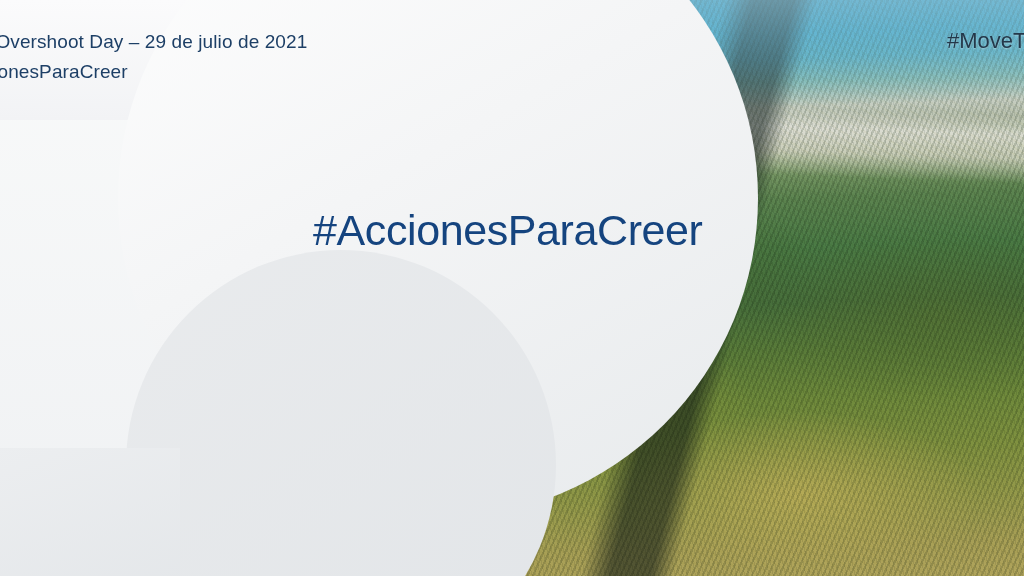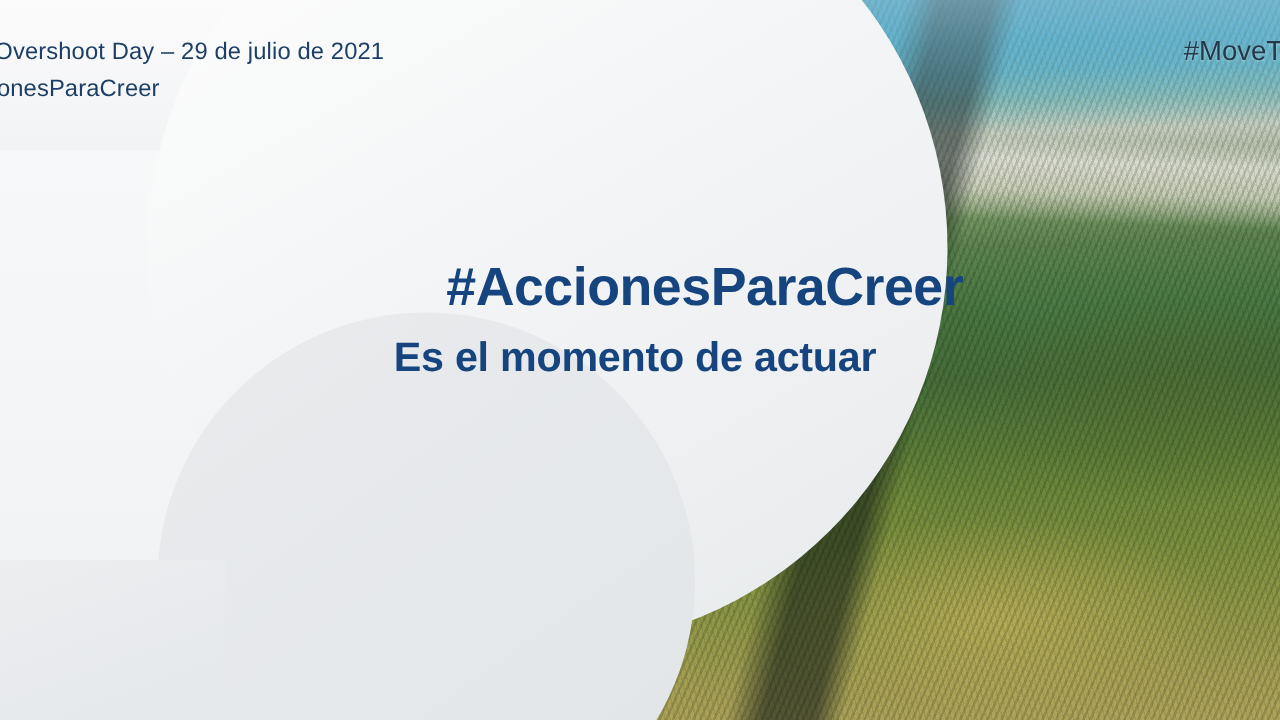--- a/index.html
+++ b/index.html
@@ -145,11 +145,10 @@
     left:313px;top:206px;
     color:#15447f;
     font-size:43px;
-    font-weight:bold;
+    font-weight:normal;
     letter-spacing:-.4px;
     line-height:48px;
     white-space:nowrap;
-    margin-left:44px;
   }
   .subhead{
     position:absolute;

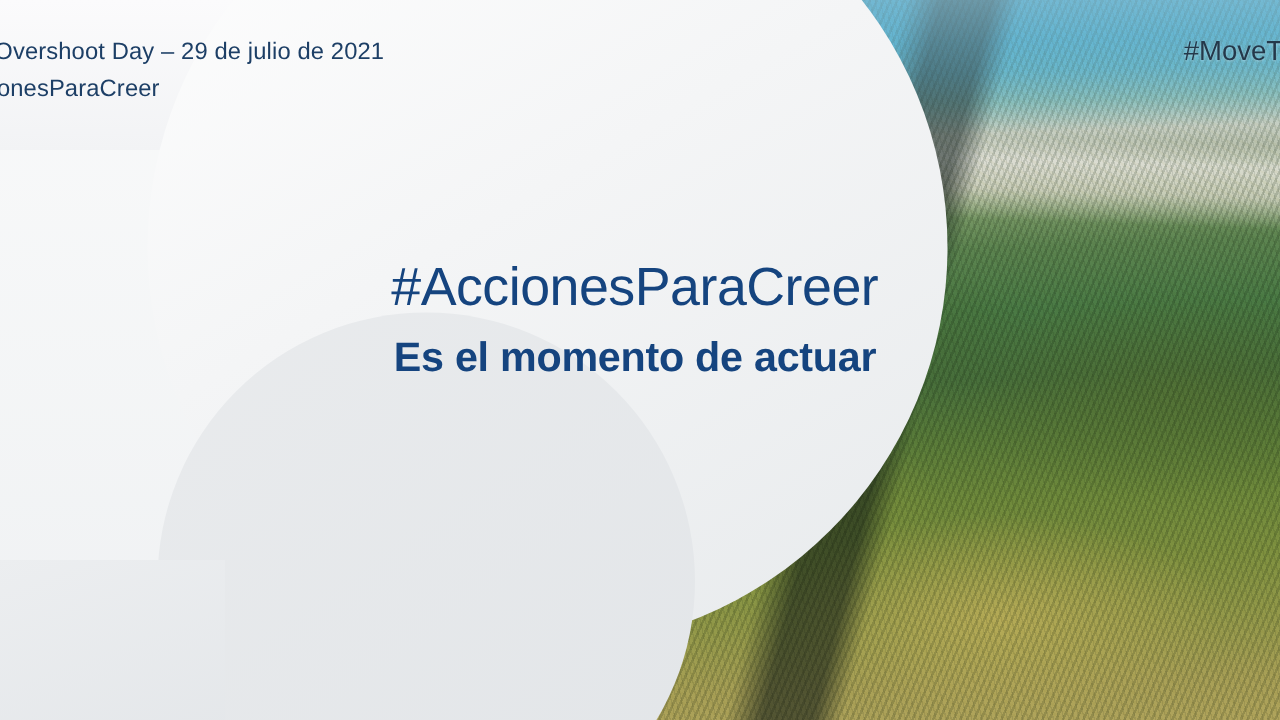--- a/index.html
+++ b/index.html
@@ -196,7 +196,6 @@
   </div>
 
   <div class="headline">#AccionesParaCreer</div>
-  <div class="subhead">Es el momento de actuar</div>
 
   <div class="hashtag-right">#MoveTh</div>
 

